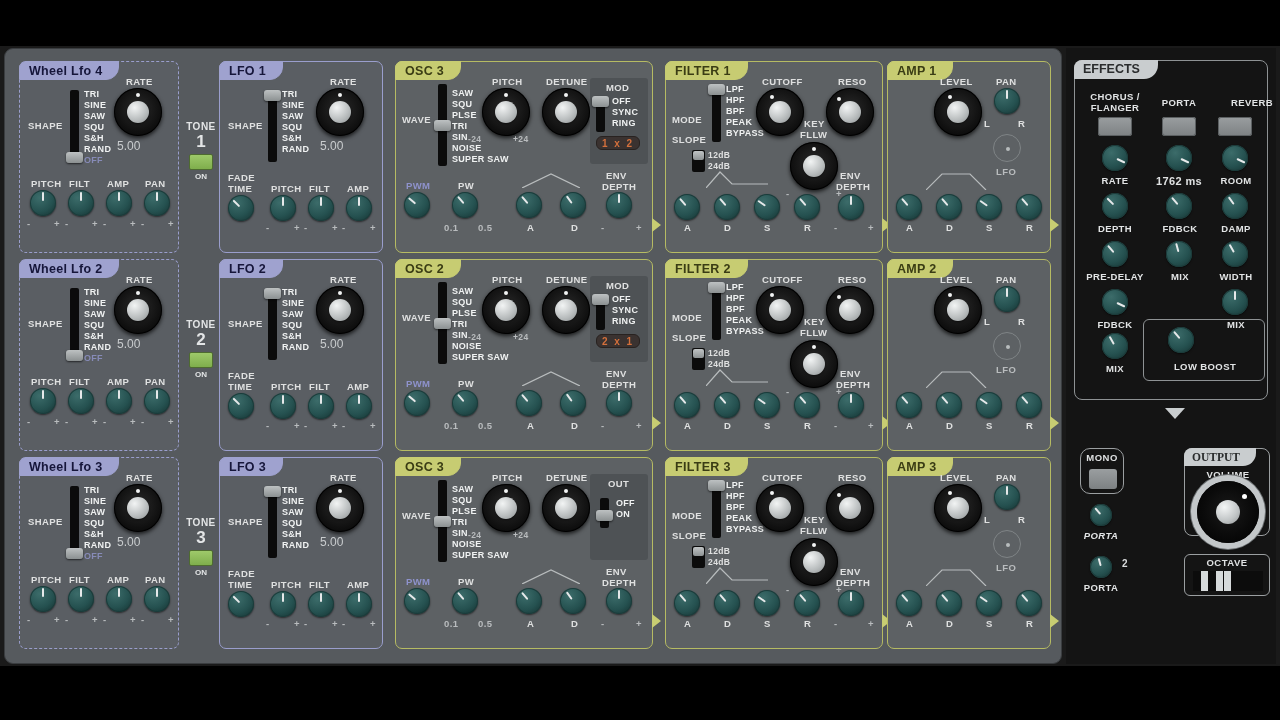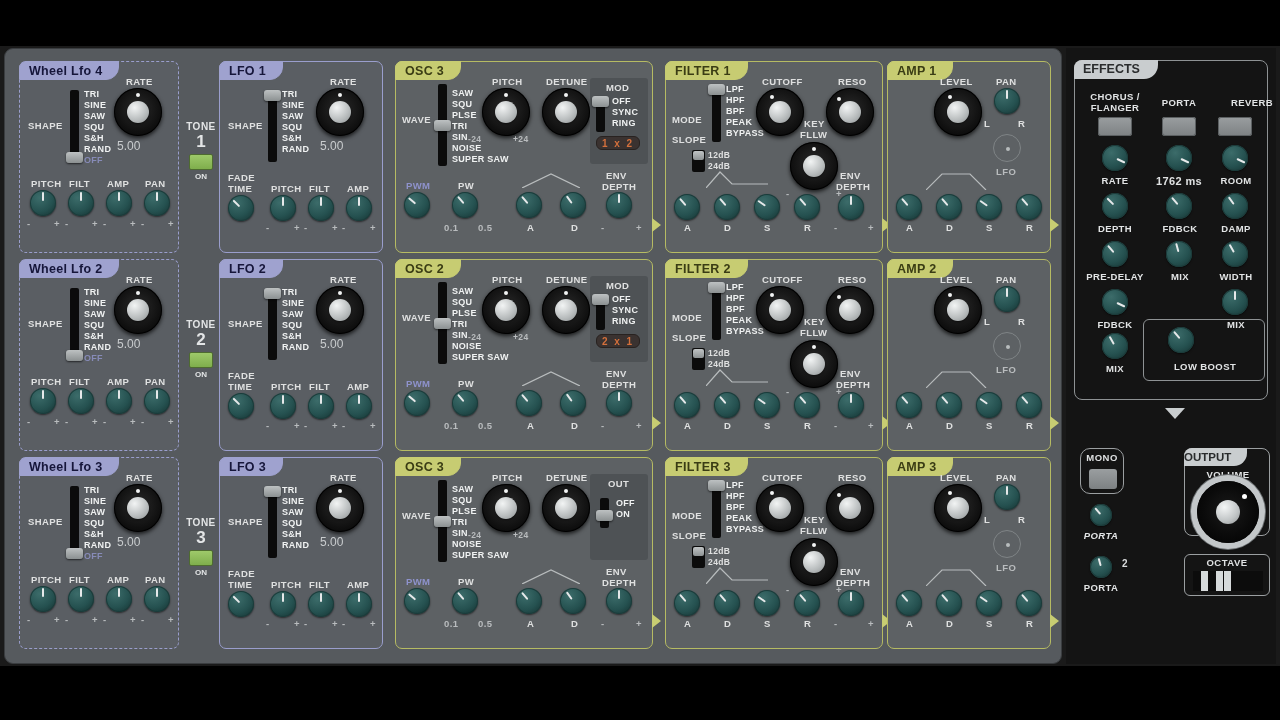--- a/index.html
+++ b/index.html
@@ -145,9 +145,9 @@
   #outbox { position:absolute; left:118px; top:400px; width:86px; height:88px;
     border:1px solid #9b9fa1; border-radius:8px; background:#141414; }
   #outbox .tab { position:absolute; left:-1px; top:-1px; height:18px;
-    padding:0 16px 0 0; line-height:18px; font-size:11.5px; font-weight:bold;
+    padding:0 16px 0 8px; line-height:18px; font-size:11.5px; font-weight:bold;
     background:#c9cdcf; color:#2a2c2d; border-top-left-radius:8px;
-    border-bottom-right-radius:13px; }
+    border-bottom-right-radius:13px;font-family:Liberation Serif, serif; }
 
   #octbox { position:absolute; left:118px; top:506px; width:86px; height:42px;
     border:1px solid #9b9fa1; border-radius:6px; background:#141414; }

